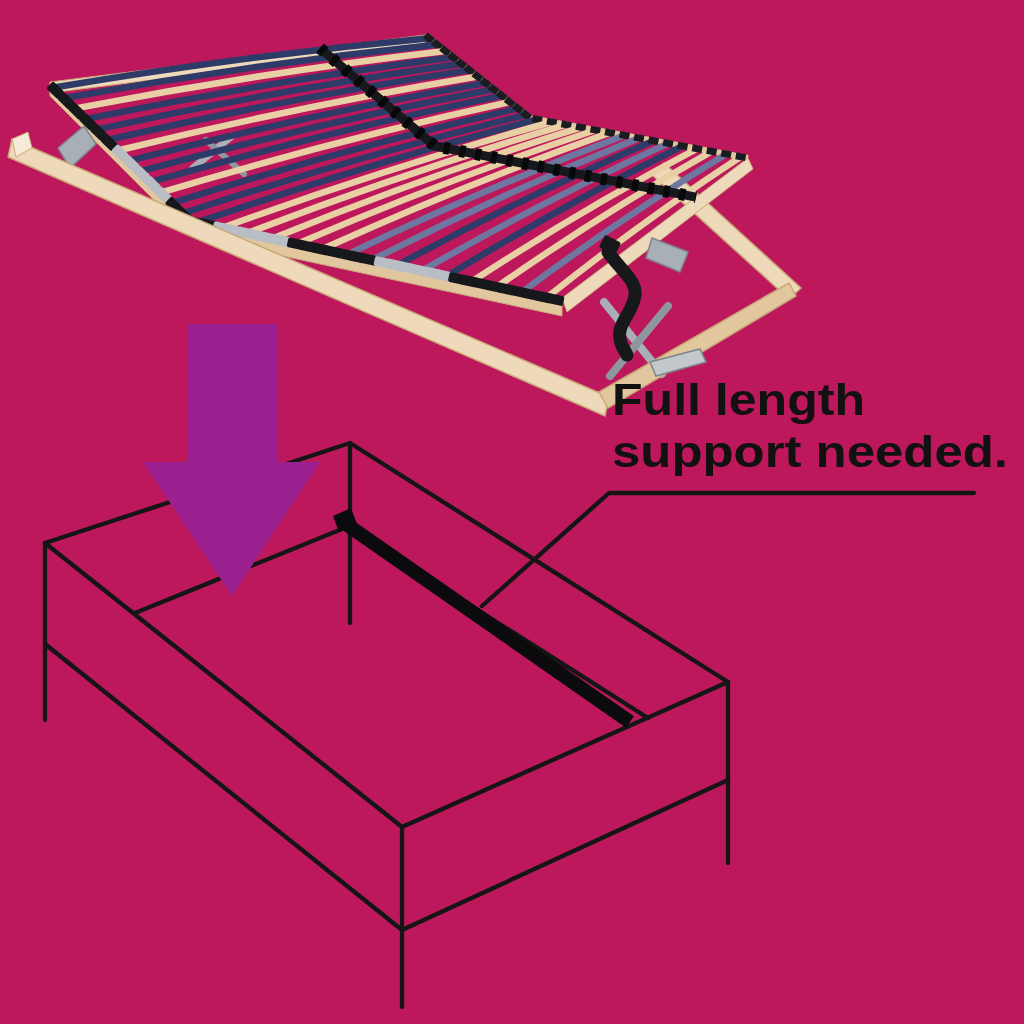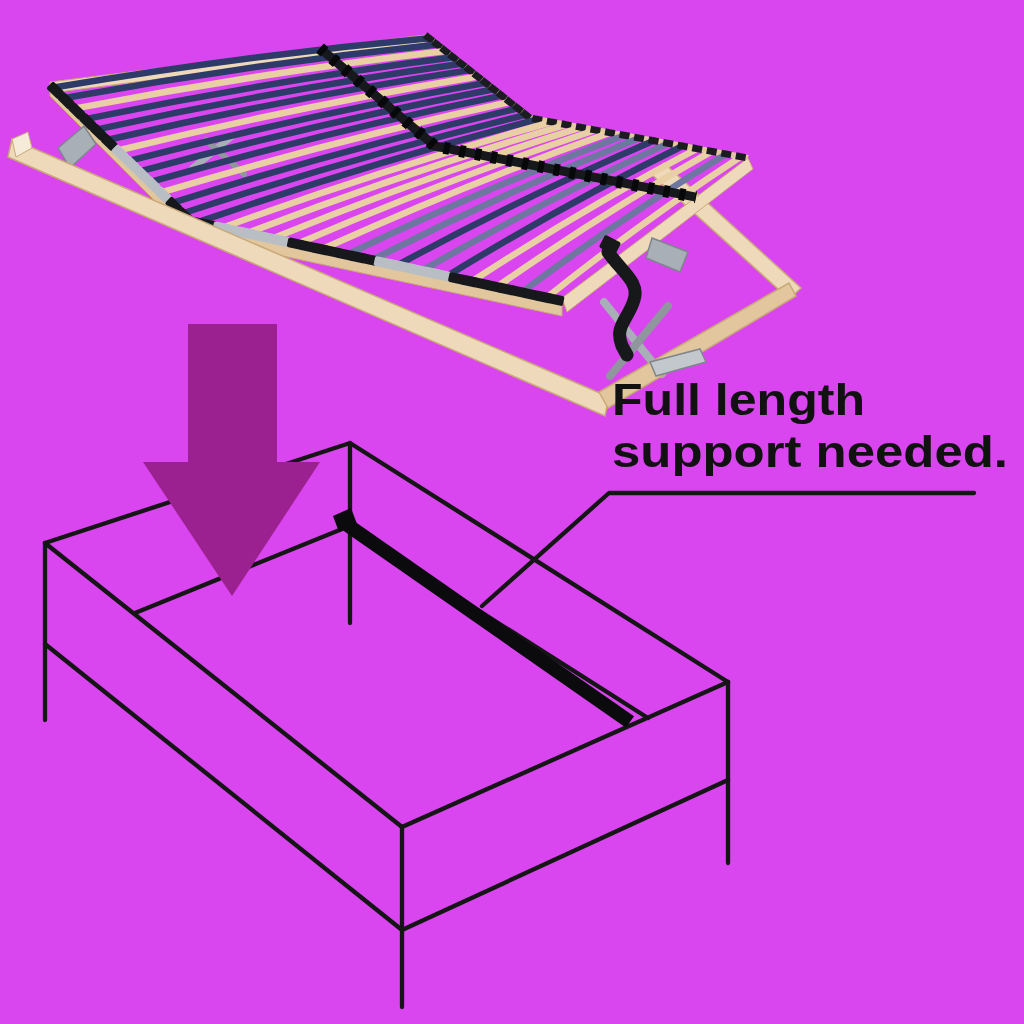--- a/index.html
+++ b/index.html
@@ -3,7 +3,7 @@
 <meta charset="utf-8">
 <style>
   html,body{margin:0;padding:0;background:#ffffff;}
-  .canvas{position:relative;width:1024px;height:1024px;background:#d946ef;overflow:hidden;
+  .canvas{position:relative;width:1024px;height:1024px;background:#be185d;overflow:hidden;
           font-family:"Liberation Sans", sans-serif;}
   svg{display:block;}
   text.caption{font-family:"Liberation Sans", sans-serif;font-weight:700;font-size:45px;fill:#111111;}

